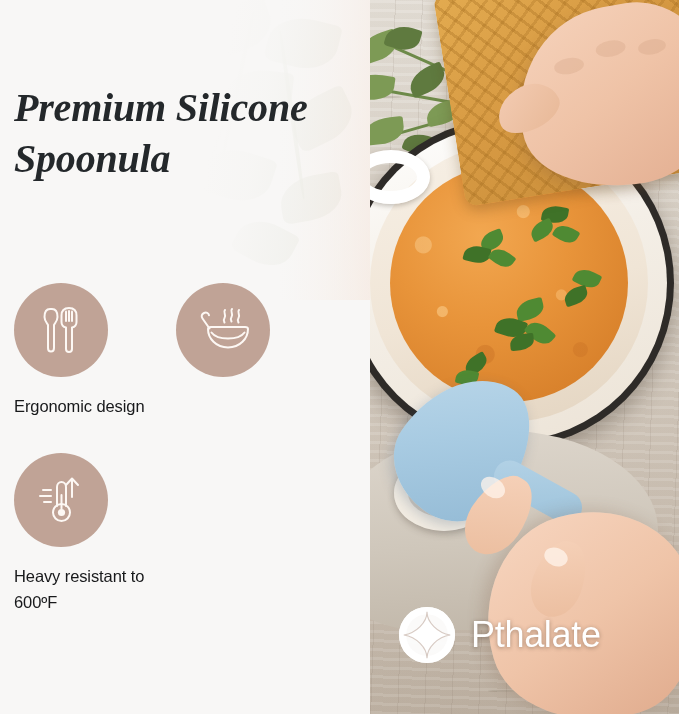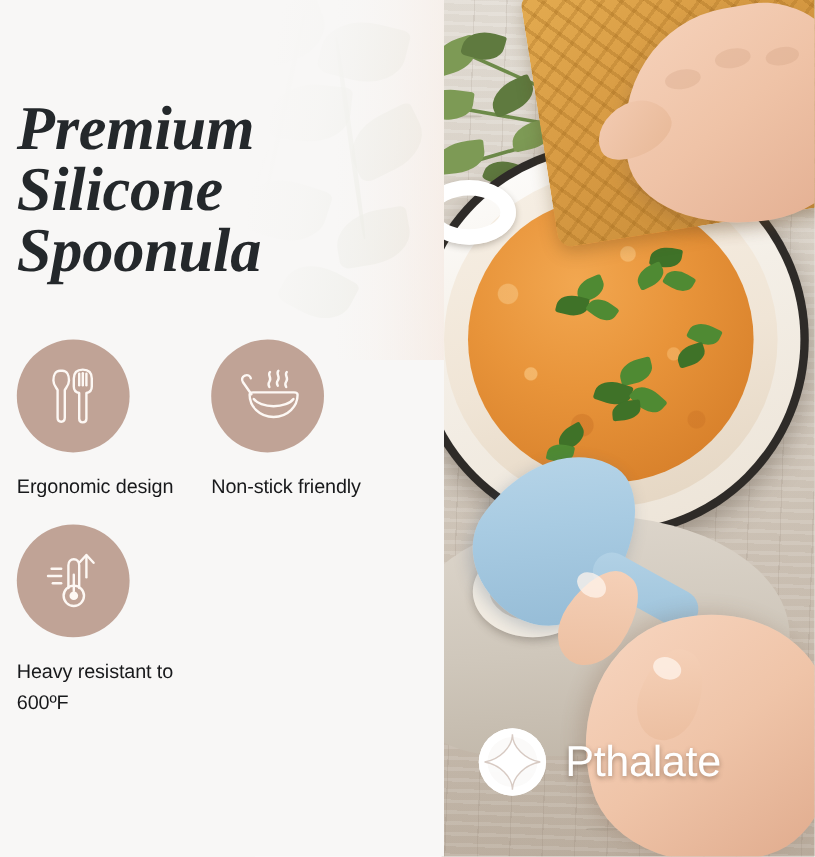--- a/index.html
+++ b/index.html
@@ -63,7 +63,7 @@
     width:350px;
     font-family:"Liberation Serif", serif;
     font-style:italic;
-    font-size:52px;
+    font-size:40px;
     line-height:51px;
     color:#24282b;
     letter-spacing:-.2px;

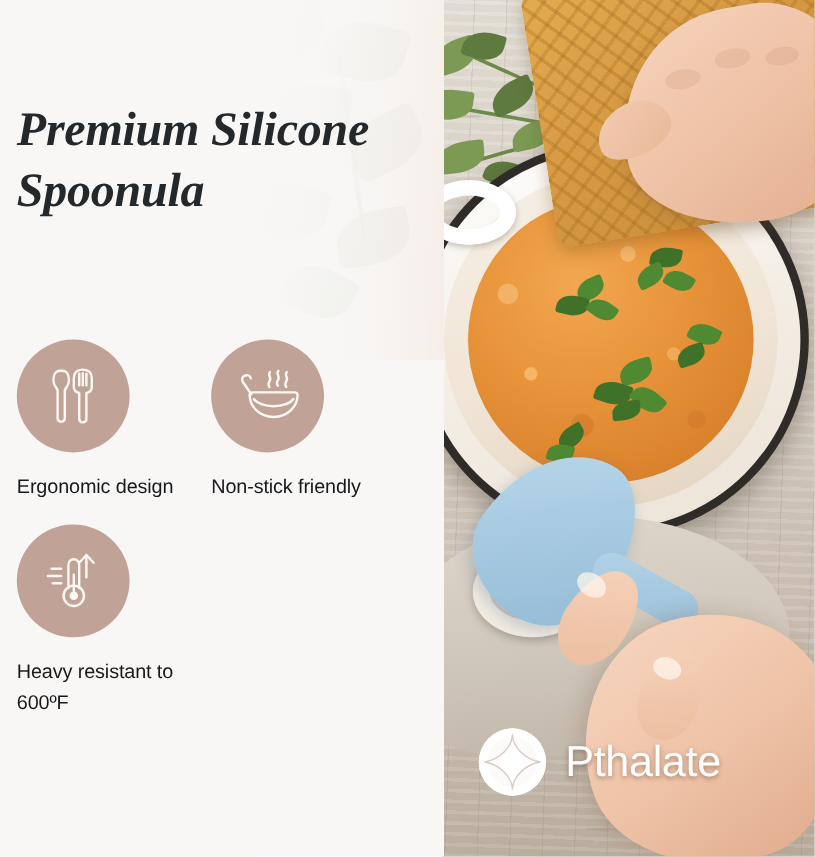--- a/index.html
+++ b/index.html
@@ -86,7 +86,7 @@
     display:grid;
     grid-template-columns:162px 186px;
     grid-template-rows:auto auto;
-    row-gap:18px;
+    row-gap:34px;
     z-index:4;
   }
   .feature { width:100%; }

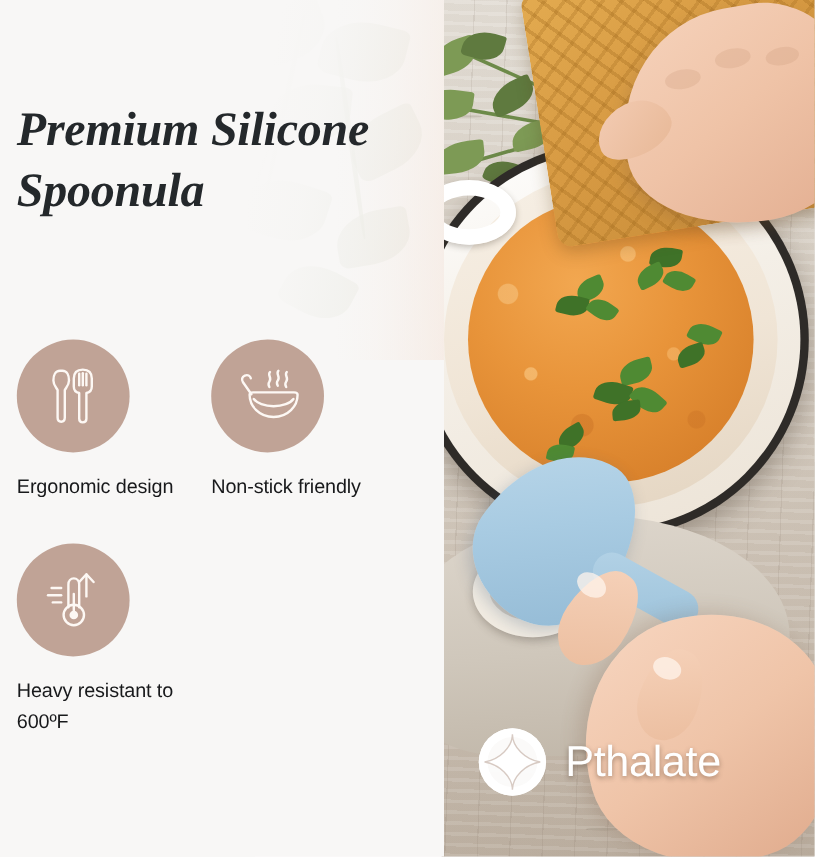--- a/index.html
+++ b/index.html
@@ -459,7 +459,6 @@
             <path d="M14.5 22.5 L7.5 12.5 C6 10.4 6.7 8 9 7 C11.3 6 13.5 7 14 9.2"></path>
           </svg>
         </div>
-        <div class="feature-label">Non-stick friendly</div>
       </div>
 
       <div class="feature">

